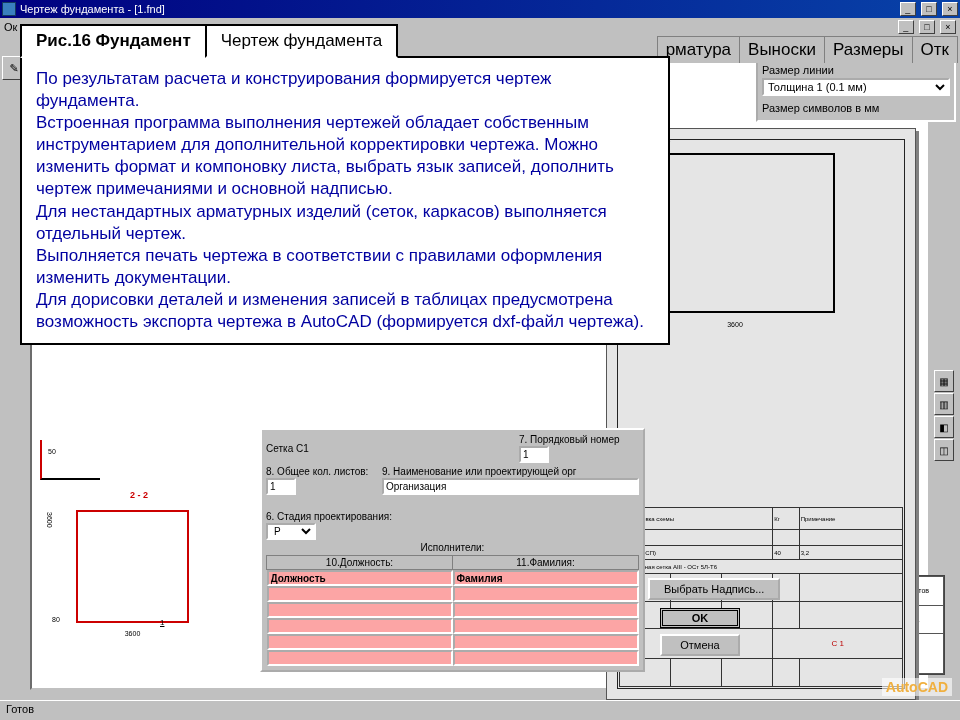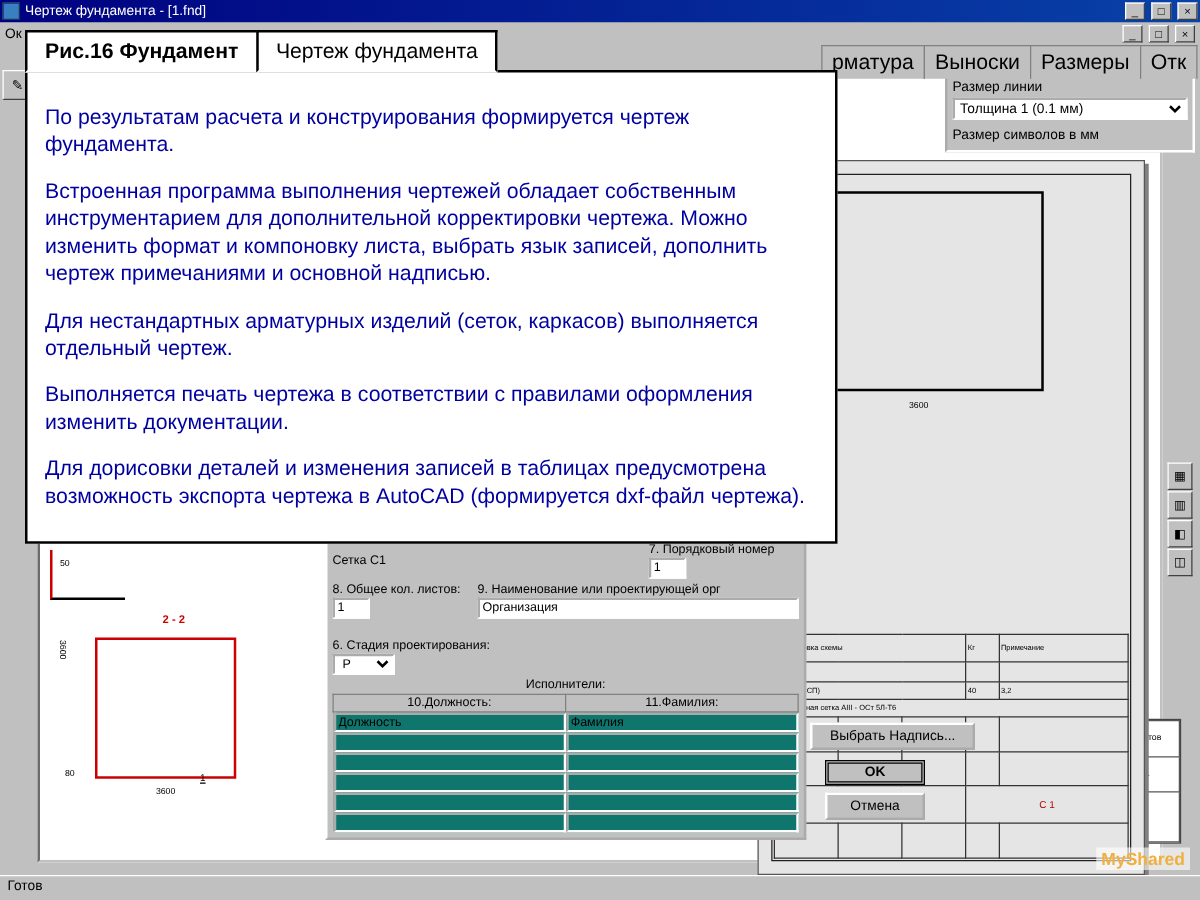--- a/index.html
+++ b/index.html
@@ -109,7 +109,7 @@
     padding: 10px 14px; font-size: 17px; line-height: 1.3;
     color: #0000a0;
   }
-  .callout-body p { margin: 15px 0; }
+  .callout-body p { margin: 0 0; }
 
   
   .dialog {

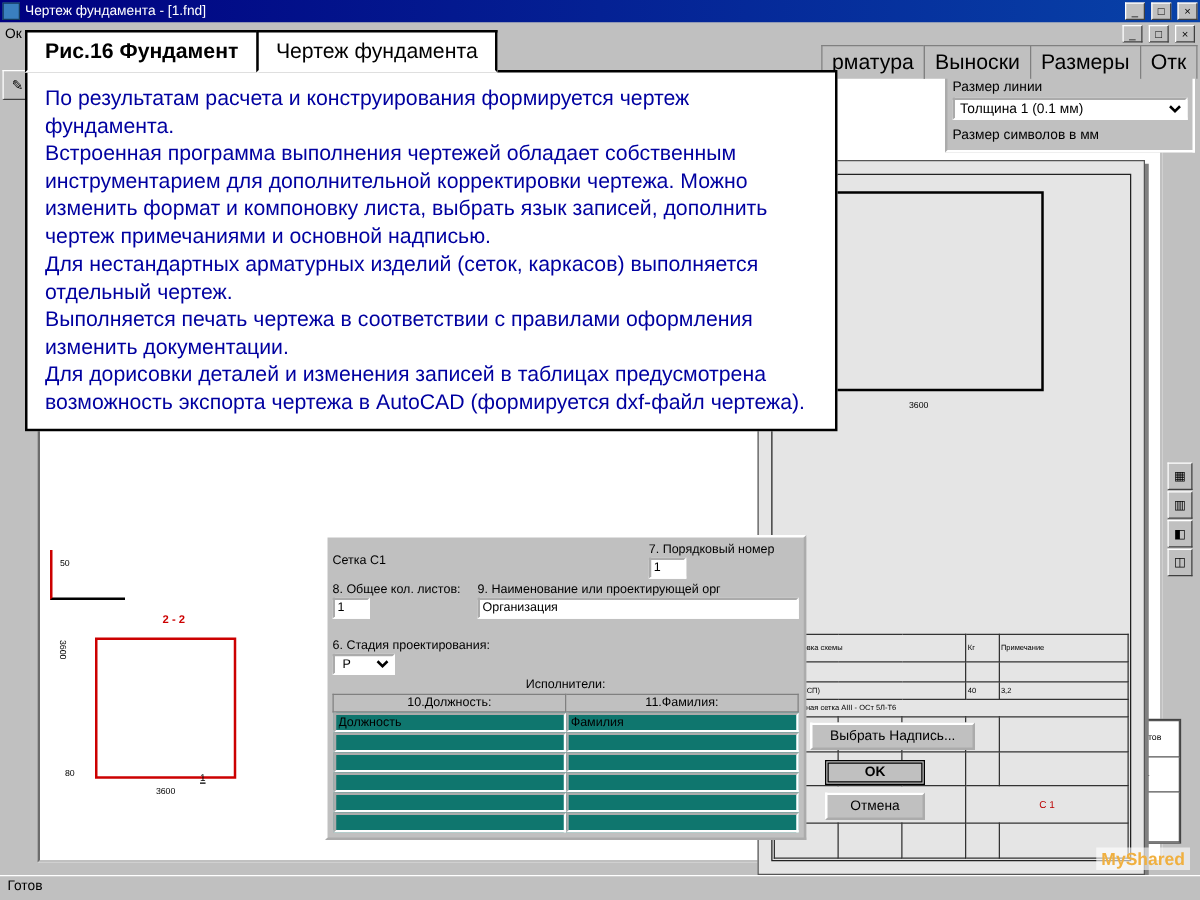--- a/index.html
+++ b/index.html
@@ -129,7 +129,7 @@
   .dialog table.perf { width:100%; border-collapse:collapse; }
   .dialog table.perf th { font-weight:normal; font-size:10px; border:1px solid #808080; background:#c0c0c0; padding:1px;}
   .dialog table.perf td { padding:0; }
-  .dialog table.perf input { width:100%; height:16px; border:2px inset #fff; background:#0f766e; font-size:10px;}
+  .dialog table.perf input { width:100%; height:16px; border:2px inset #fff; background:#fca5a5; font-size:10px;font-weight:bold;}
   .btn {
     background:#c0c0c0; border:2px outset #fff; padding:3px 14px;
     font-size:11px; min-width:80px;

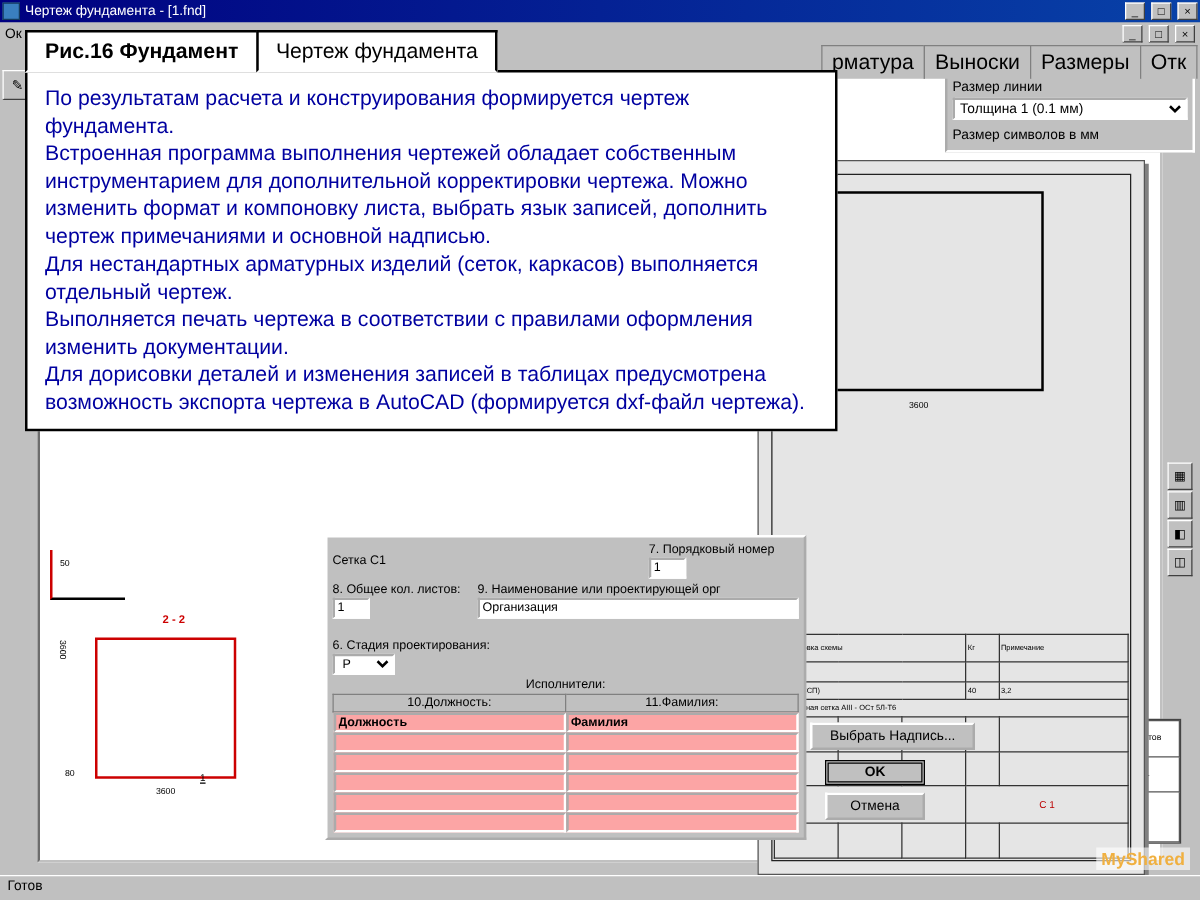--- a/index.html
+++ b/index.html
@@ -413,6 +413,6 @@
   <span>Готов</span>
 </div>
 
-<div class="watermark">MyShared</div>
+<div class="watermark">AutoCAD</div>
 
 </body></html>

